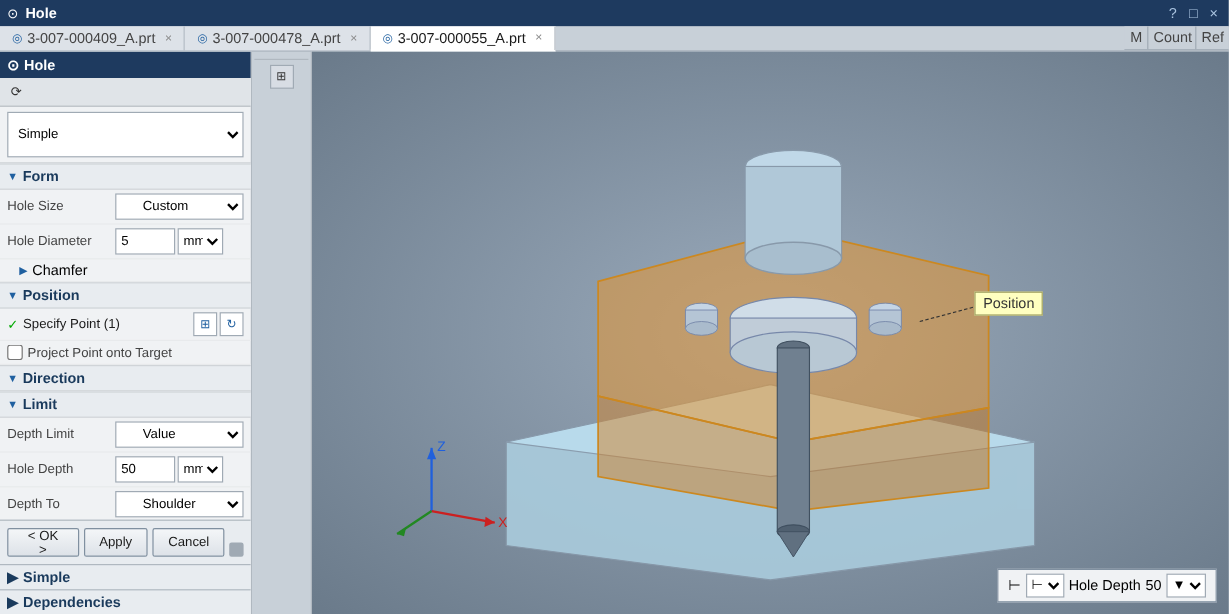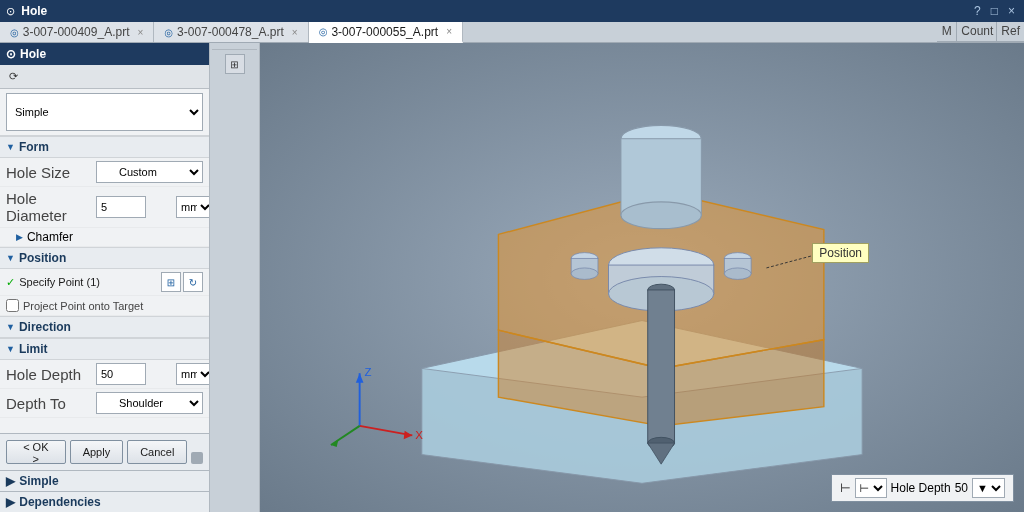--- a/index.html
+++ b/index.html
@@ -42,7 +42,7 @@
 
     
     .form-row { display: flex; align-items: center; padding: 3px 6px; border-bottom: 1px solid #e8eaec; min-height: 24px; }
-    .form-label { width: 90px; color: #444; font-size: 15px; flex-shrink: 0; }
+    .form-label { width: 90px; color: #444; font-size: 11px; flex-shrink: 0; }
     .form-control { flex: 1; }
 
     .select-control { width: 100%; height: 22px; border: 1px solid #a0aab4; background: white; font-size: 11px; padding: 0 18px; }

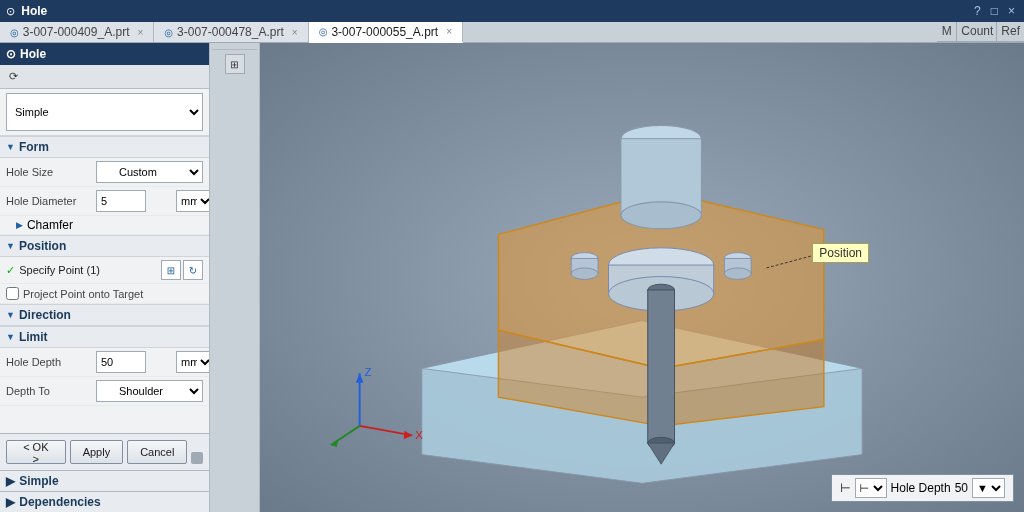--- a/index.html
+++ b/index.html
@@ -48,7 +48,7 @@
     .select-control { width: 100%; height: 22px; border: 1px solid #a0aab4; background: white; font-size: 11px; padding: 0 18px; }
     .input-with-unit { display: flex; gap: 2px; }
     .input-num { width: 50px; height: 22px; border: 1px solid #a0aab4; background: white; font-size: 11px; padding: 0 4px; }
-    .unit-select { width: 38px; height: 22px; border: 1px solid #a0aab4; background: white; font-size: 11px; margin-left: 28px; }
+    .unit-select { width: 38px; height: 22px; border: 1px solid #a0aab4; background: white; font-size: 11px; }
 
     
     .chamfer-row { padding: 2px 6px 2px 16px; border-bottom: 1px solid #e8eaec; display: flex; align-items: center; gap: 4px; cursor: pointer; }

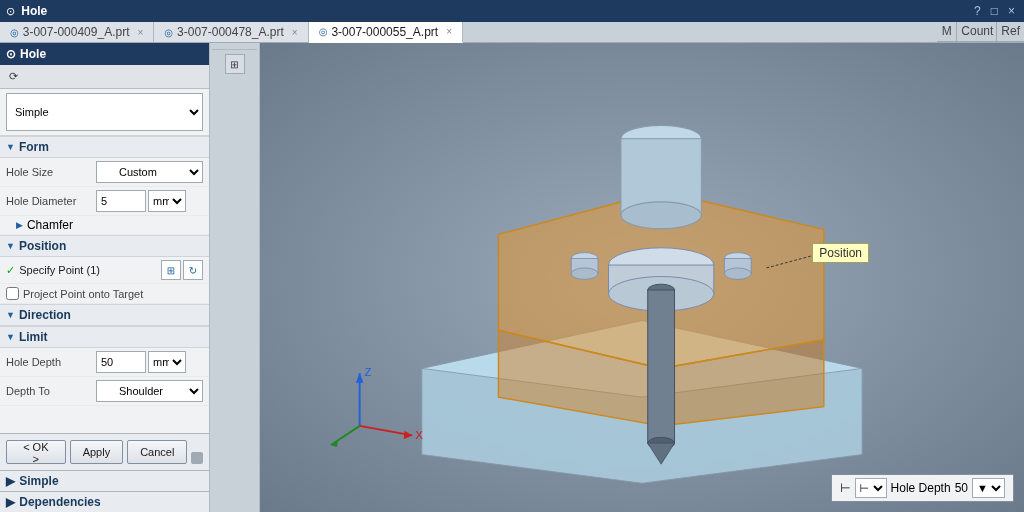--- a/index.html
+++ b/index.html
@@ -222,6 +222,14 @@
           <span>Limit</span>
         </div>
 
+        <div class="form-row">
+          <span class="form-label">Depth Limit</span>
+          <div class="form-control">
+            <select class="select-control">
+              <option>Value</option>
+            </select>
+          </div>
+        </div>
 
         <div class="form-row">
           <span class="form-label">Hole Depth</span>

